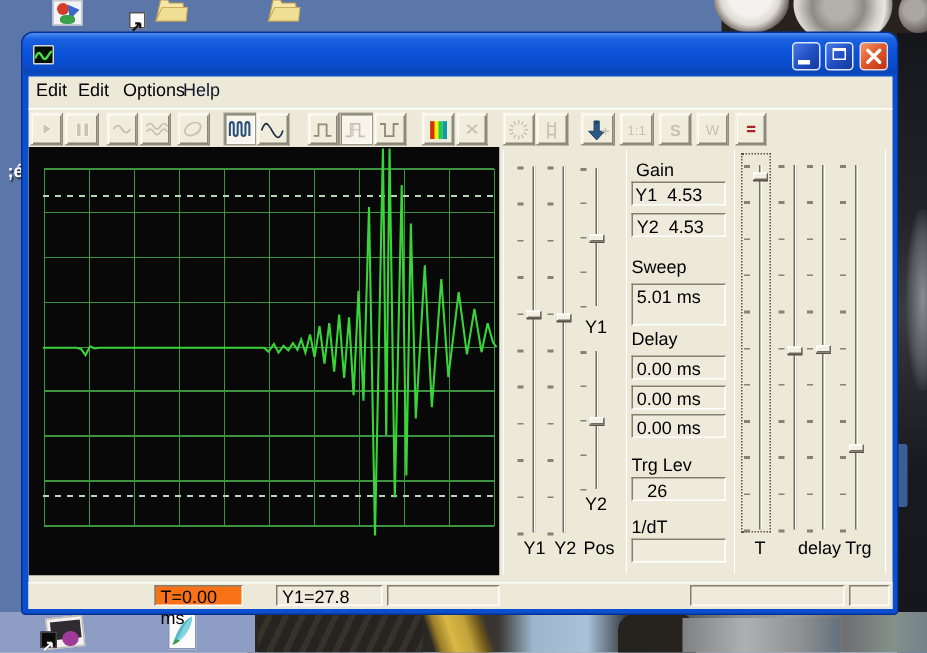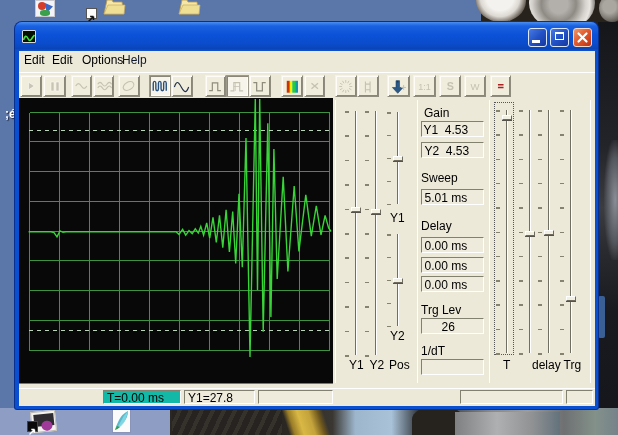--- a/index.html
+++ b/index.html
@@ -377,7 +377,7 @@
       <span style="position:absolute;left:3px;top:1px">Y2&nbsp; 4.53</span>
     </div>
 <span style="position:absolute;left:421px;top:171px;font:12px 'Liberation Sans',sans-serif">Sweep</span>
-<div style="position:absolute;left:420.5px;top:189px;width:63px;height:16px;background:#eeebdc;border:1px solid #fff;border-top-color:#82806f;border-left-color:#82806f;font:12px 'Liberation Sans',sans-serif;color:#000">
+<div style="position:absolute;left:420.5px;top:189px;width:63px;height:28px;background:#eeebdc;border:1px solid #fff;border-top-color:#82806f;border-left-color:#82806f;font:12px 'Liberation Sans',sans-serif;color:#000">
       <span style="position:absolute;left:3px;top:1px">5.01 ms</span>
     </div>
 <span style="position:absolute;left:421px;top:218.5px;font:12px 'Liberation Sans',sans-serif">Delay</span>

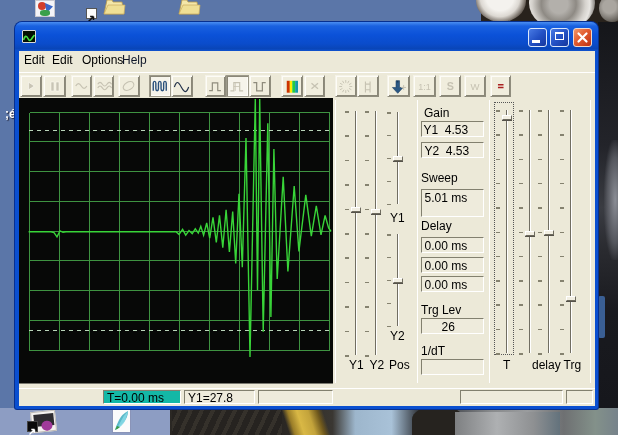--- a/index.html
+++ b/index.html
@@ -392,7 +392,7 @@
     </div>
 <span style="position:absolute;left:421px;top:303px;font:12px 'Liberation Sans',sans-serif">Trg Lev</span>
 <div style="position:absolute;left:420.5px;top:318px;width:63px;height:16px;background:#eeebdc;border:1px solid #fff;border-top-color:#82806f;border-left-color:#82806f;font:12px 'Liberation Sans',sans-serif;color:#000">
-      <span style="position:absolute;left:20px;top:1px">26</span>
+      <span style="position:absolute;left:10px;top:1px">26</span>
     </div>
 <span style="position:absolute;left:421px;top:343.5px;font:12px 'Liberation Sans',sans-serif">1/dT</span>
 <div style="position:absolute;left:420.5px;top:359px;width:63px;height:16px;background:#eeebdc;border:1px solid #fff;border-top-color:#82806f;border-left-color:#82806f;font:12px 'Liberation Sans',sans-serif;color:#000"></div>

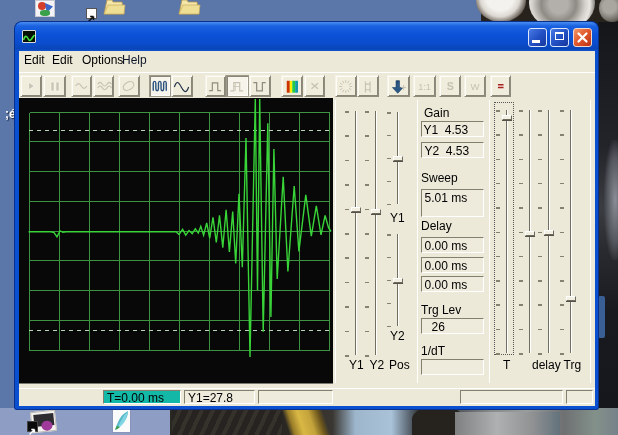--- a/index.html
+++ b/index.html
@@ -398,7 +398,7 @@
 <div style="position:absolute;left:420.5px;top:359px;width:63px;height:16px;background:#eeebdc;border:1px solid #fff;border-top-color:#82806f;border-left-color:#82806f;font:12px 'Liberation Sans',sans-serif;color:#000"></div>
 
 <div style="position:absolute;left:18.5px;top:387.5px;width:576.5px;height:18px;background:#ece9d8;border-top:1px solid #fff"></div>
-<div style="position:absolute;left:103px;top:390px;width:78px;height:13.5px;background:#14b8a6;border:1px solid #fff;border-top-color:#82806f;border-left-color:#82806f;font:12px 'Liberation Sans',sans-serif">
+<div style="position:absolute;left:103px;top:390px;width:59px;height:13.5px;background:#f97316;border:1px solid #fff;border-top-color:#82806f;border-left-color:#82806f;font:12px 'Liberation Sans',sans-serif">
       <span style="position:absolute;left:3px;top:0px">T=0.00 ms</span>
     </div>
 <div style="position:absolute;left:184px;top:390px;width:70.5px;height:13.5px;background:#eeebdc;border:1px solid #fff;border-top-color:#82806f;border-left-color:#82806f;font:12px 'Liberation Sans',sans-serif">

